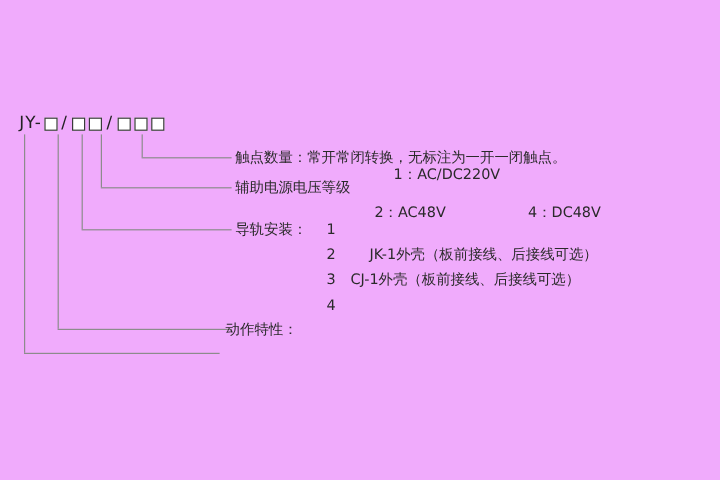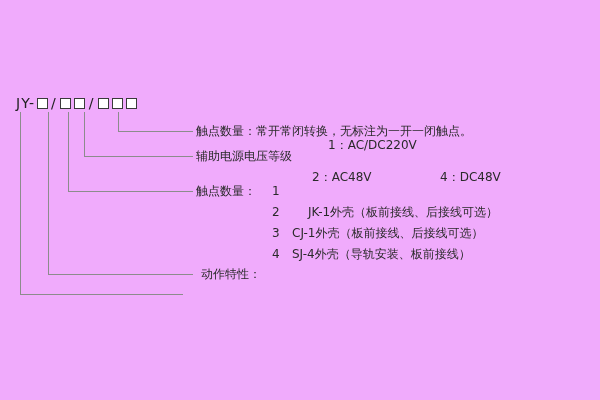--- a/index.html
+++ b/index.html
@@ -83,7 +83,7 @@
   <div class="label" style="left:312px; top:170px;">2：AC48V</div>
   <div class="label" style="left:428px; top:170px;margin-left:12px;">4：DC48V</div>
 
-  <div class="label" style="left:196px; top:184px;">触点数量：</div>
+  <div class="label" style="left:196px; top:184px;">导轨安装：</div>
 
   <div class="label" style="left:272px; top:184px;">1</div>
 

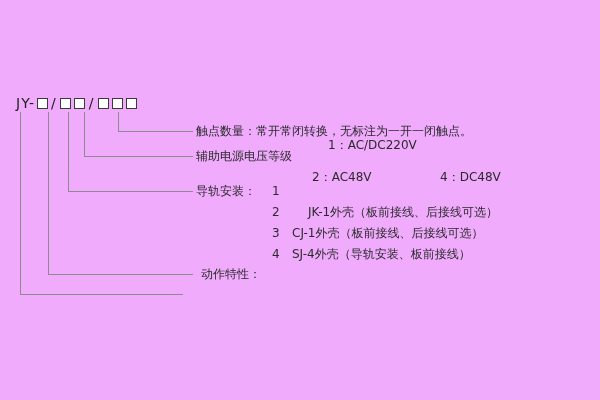--- a/index.html
+++ b/index.html
@@ -94,7 +94,6 @@
   <div class="label" style="left:292px; top:226px;">CJ-1外壳（板前接线、后接线可选）</div>
 
   <div class="label" style="left:272px; top:247px;">4</div>
-  <div class="label" style="left:292px; top:247px;">SJ-4外壳（导轨安装、板前接线）</div>
 
   <div class="label" style="left:201px; top:267px;text-align:center;">动作特性：</div>
 

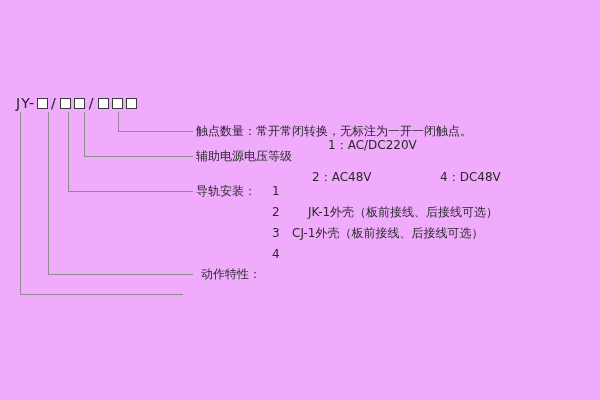--- a/index.html
+++ b/index.html
@@ -95,7 +95,7 @@
 
   <div class="label" style="left:272px; top:247px;">4</div>
 
-  <div class="label" style="left:201px; top:267px;text-align:center;">动作特性：</div>
+  <div class="label" style="left:188px; top:267px;text-align:center;">动作特性：</div>
 
 
 </div>

